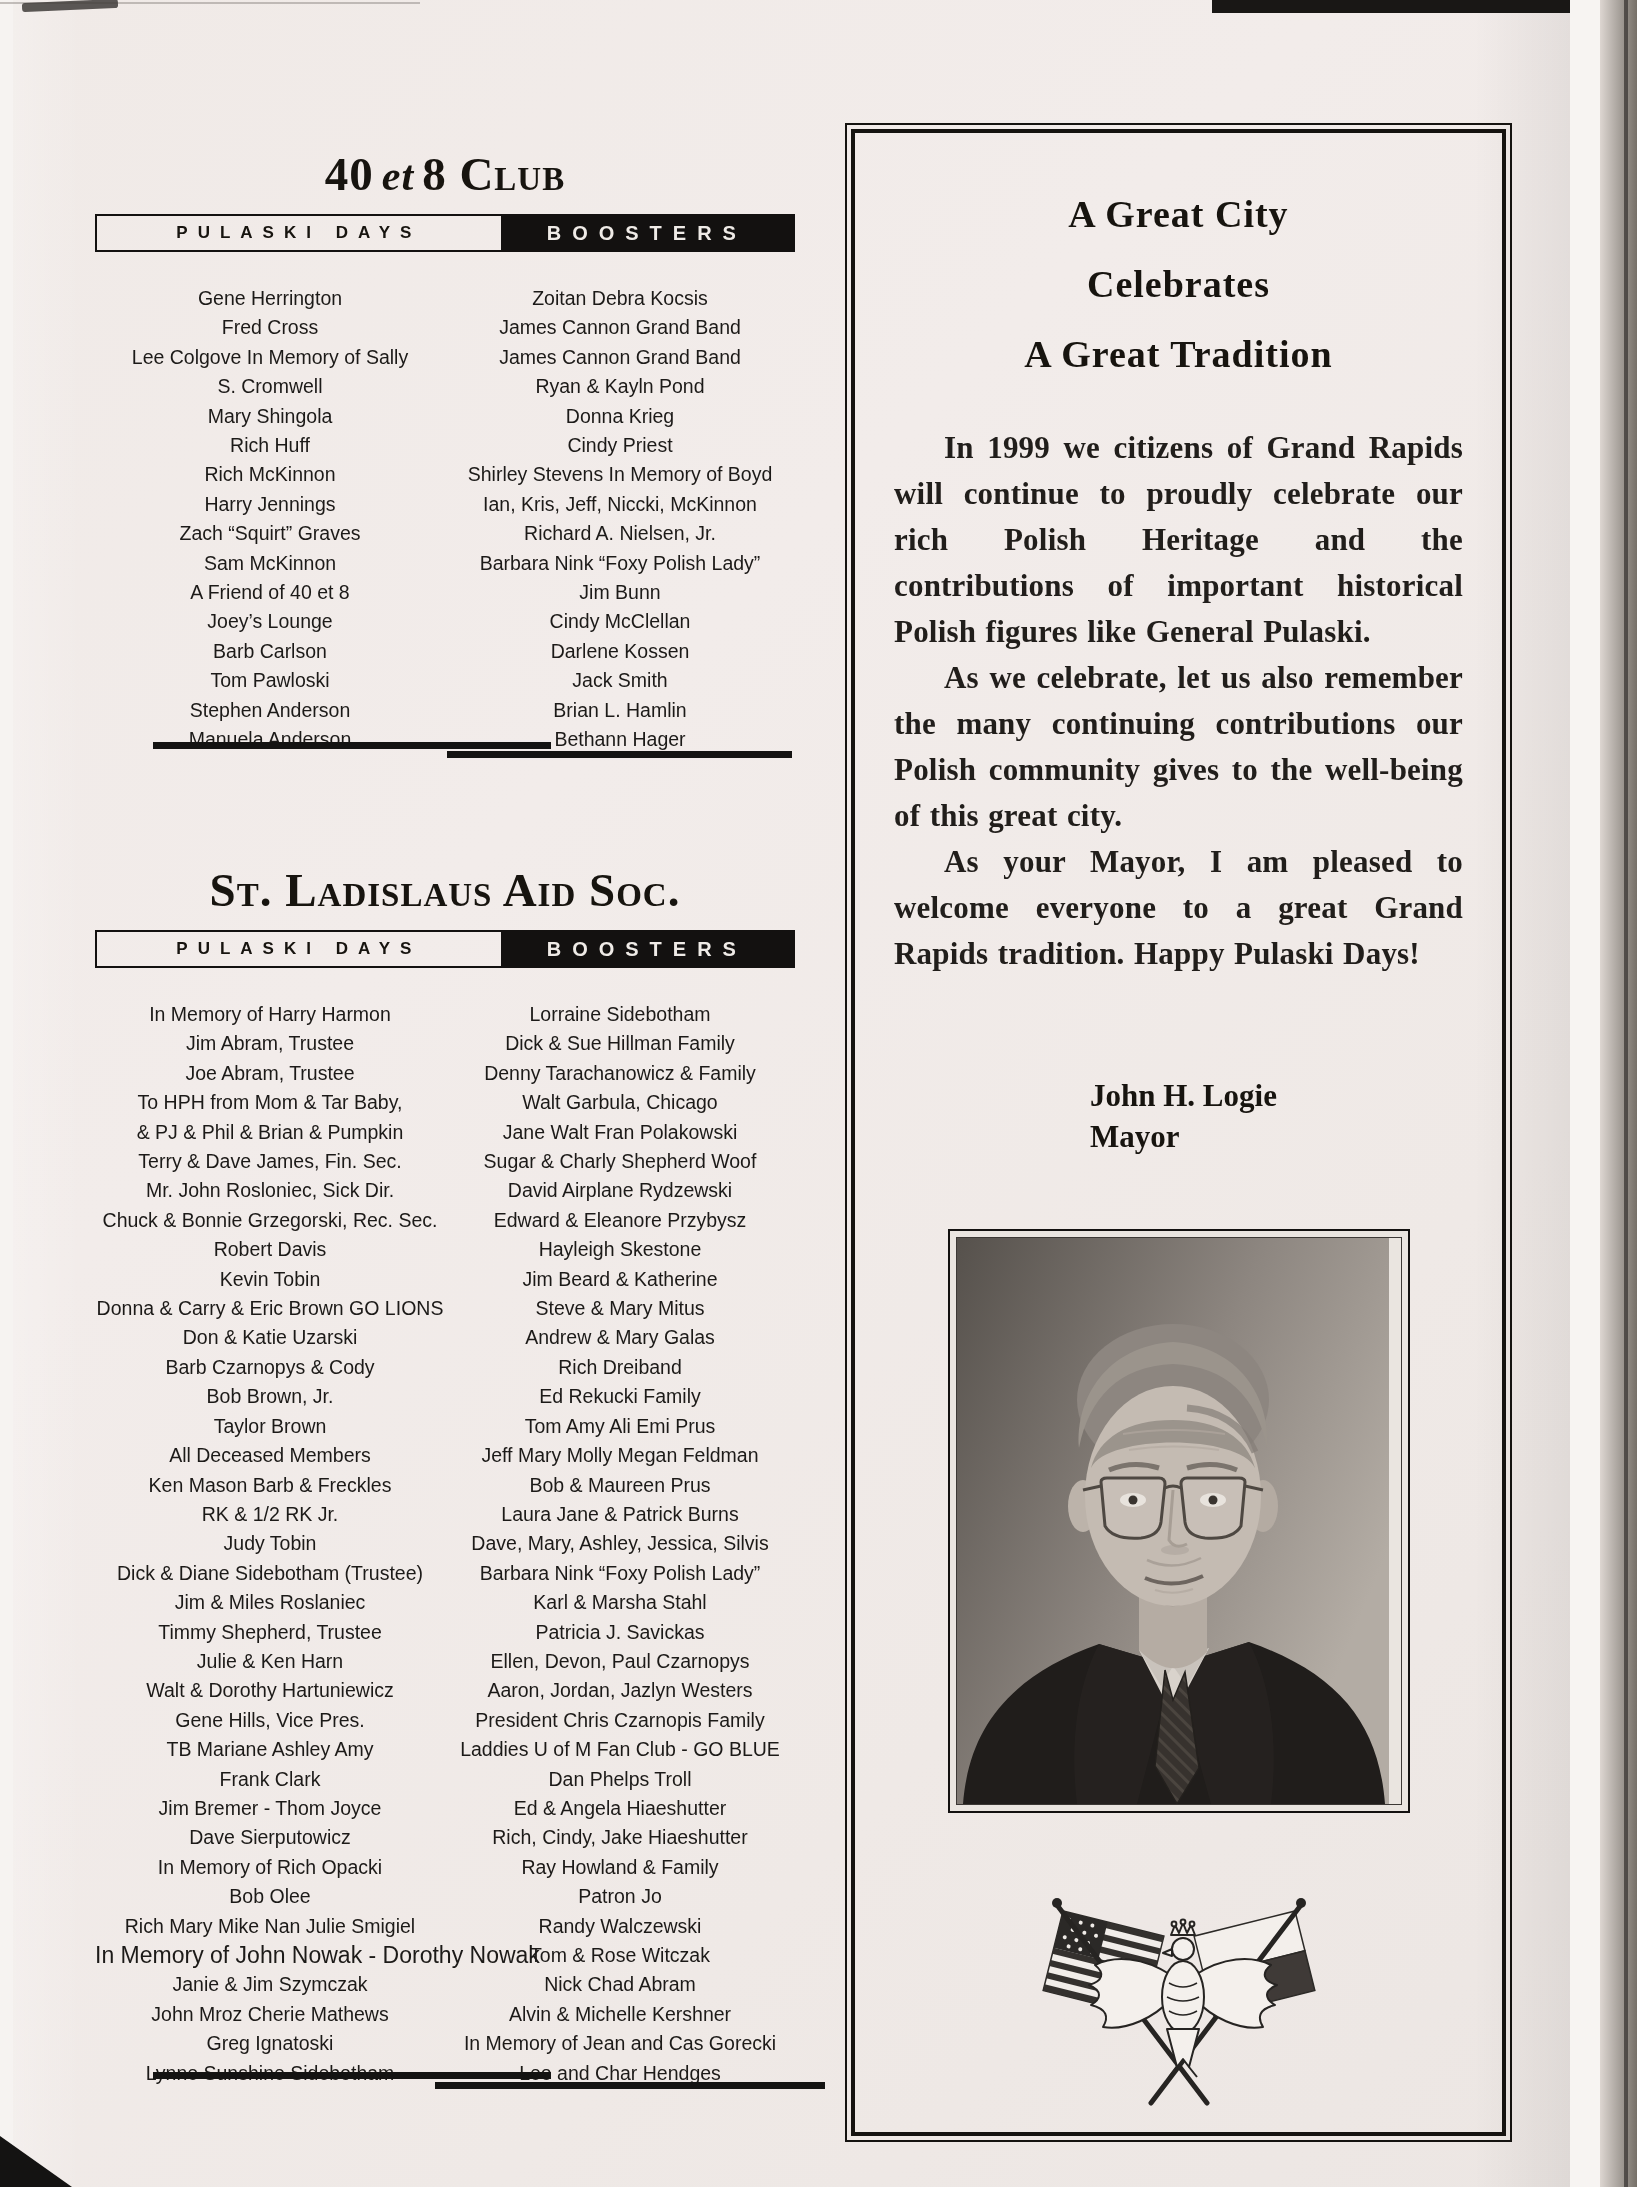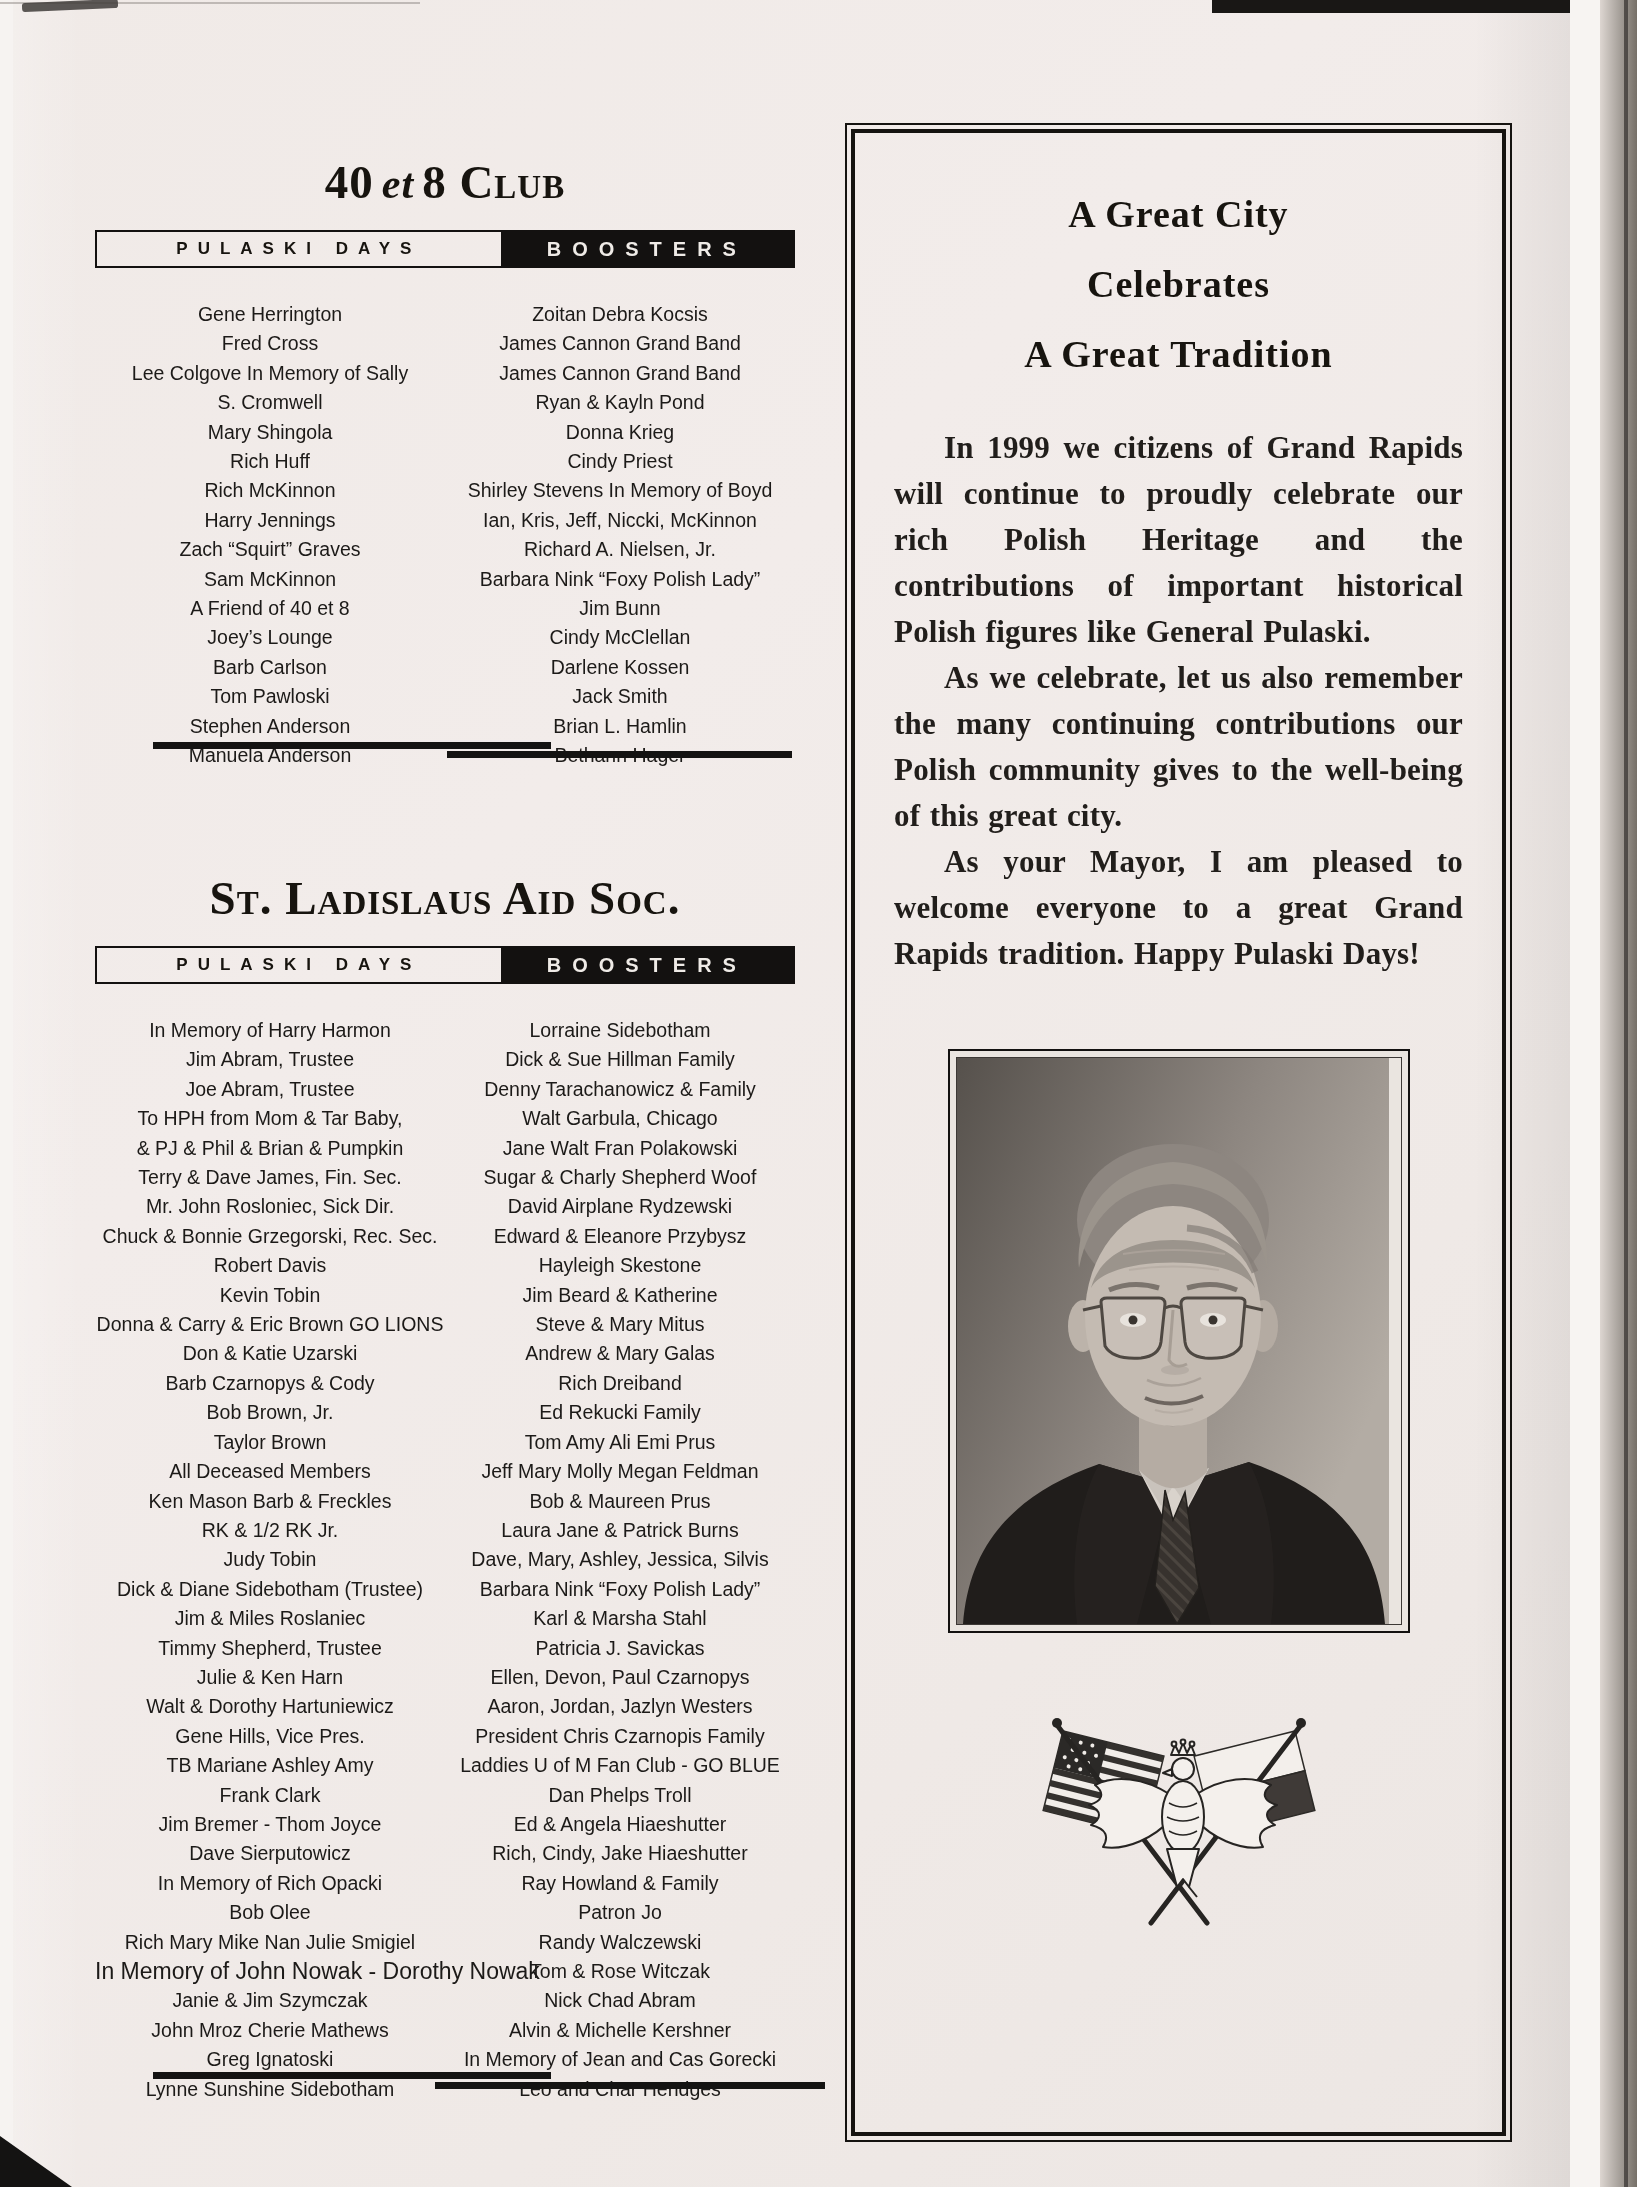--- a/index.html
+++ b/index.html
@@ -24,7 +24,7 @@
   .booster-section{position:absolute;left:95px;width:700px;}
   .s1{top:150px;} .s2{top:866px;}
   .sec-title{margin:0;text-align:center;font-family:"Liberation Serif",serif;font-weight:700;
-             font-size:47px;line-height:64px;color:#17140f;letter-spacing:1px;}
+             font-size:47px;line-height:48px;color:#17140f;letter-spacing:1px;}
   .sec-title .t-caps{font-variant:small-caps;}
   .sec-title .t-script{font-style:italic;font-size:42px;}
   .sec-title .t-script:not(:empty){margin:0 8px;}

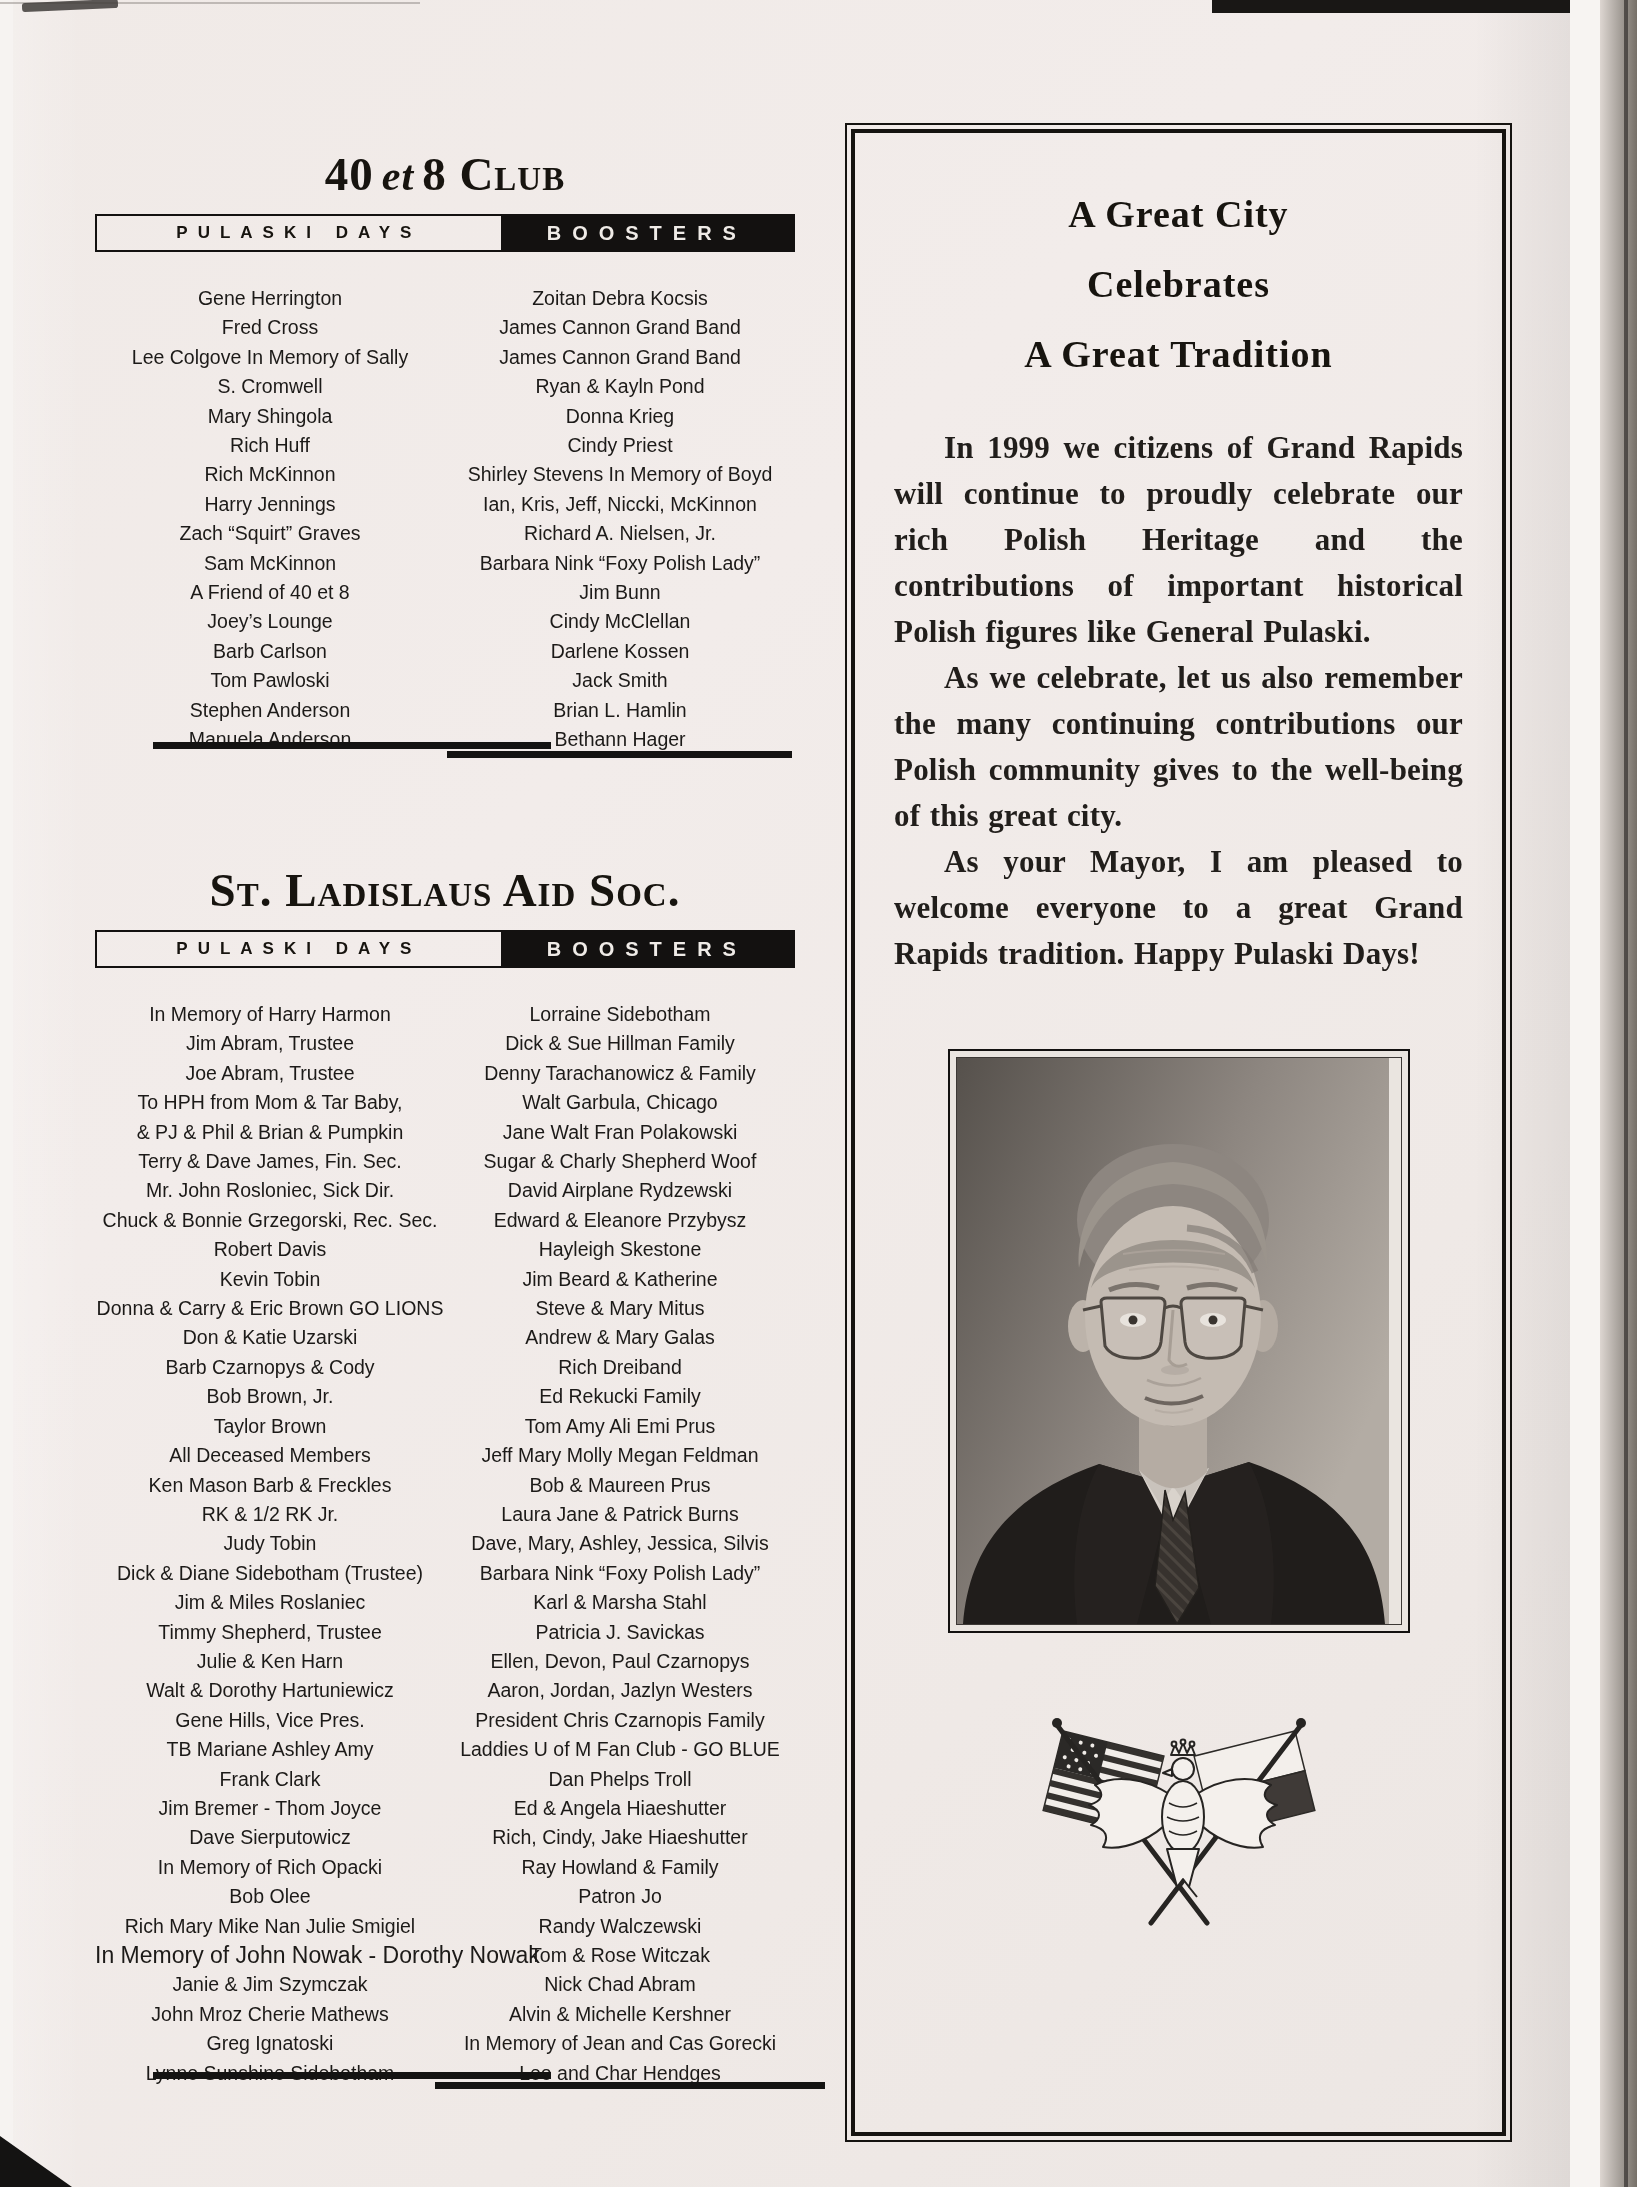--- a/index.html
+++ b/index.html
@@ -223,6 +223,10 @@
       <p>As we celebrate, let us also remember the many continuing contributions our Polish community gives to the well-being of this great city.</p>
       <p>As your Mayor, I am pleased to welcome everyone to a great Grand Rapids tradition. Happy Pulaski Days!</p>
     </div>
+    <div class="sig">
+      <div>John H. Logie</div>
+      <div>Mayor</div>
+    </div>
 
     <div class="photo-frame">
       <div class="photo-inner">

